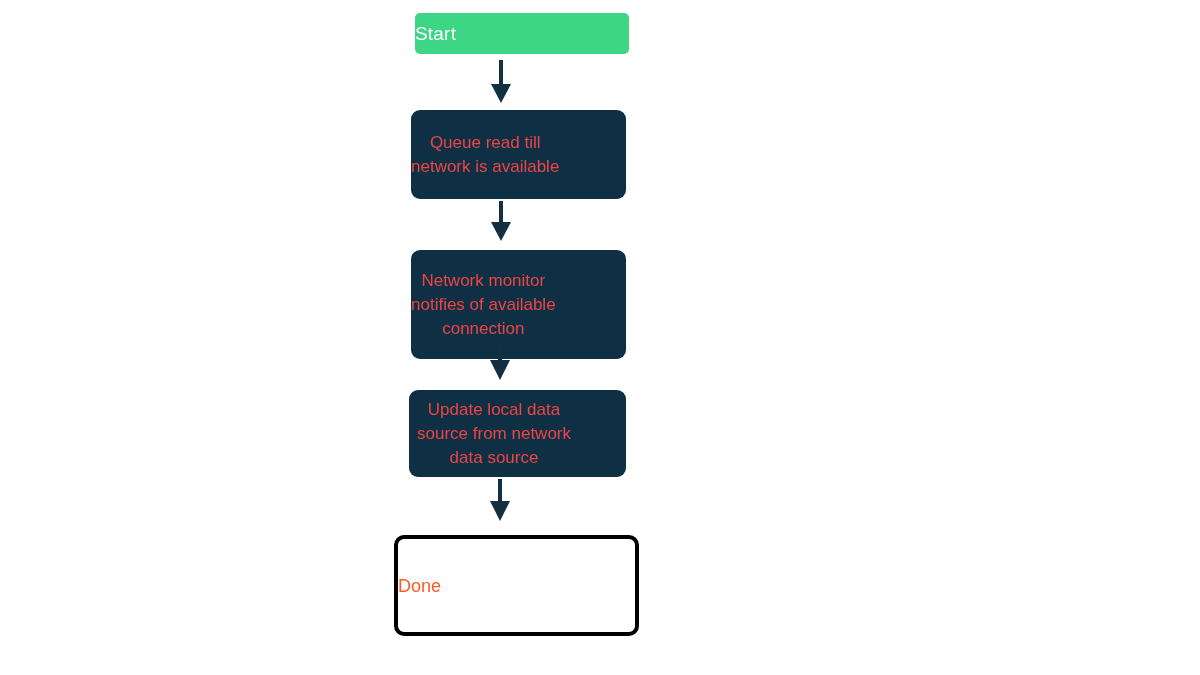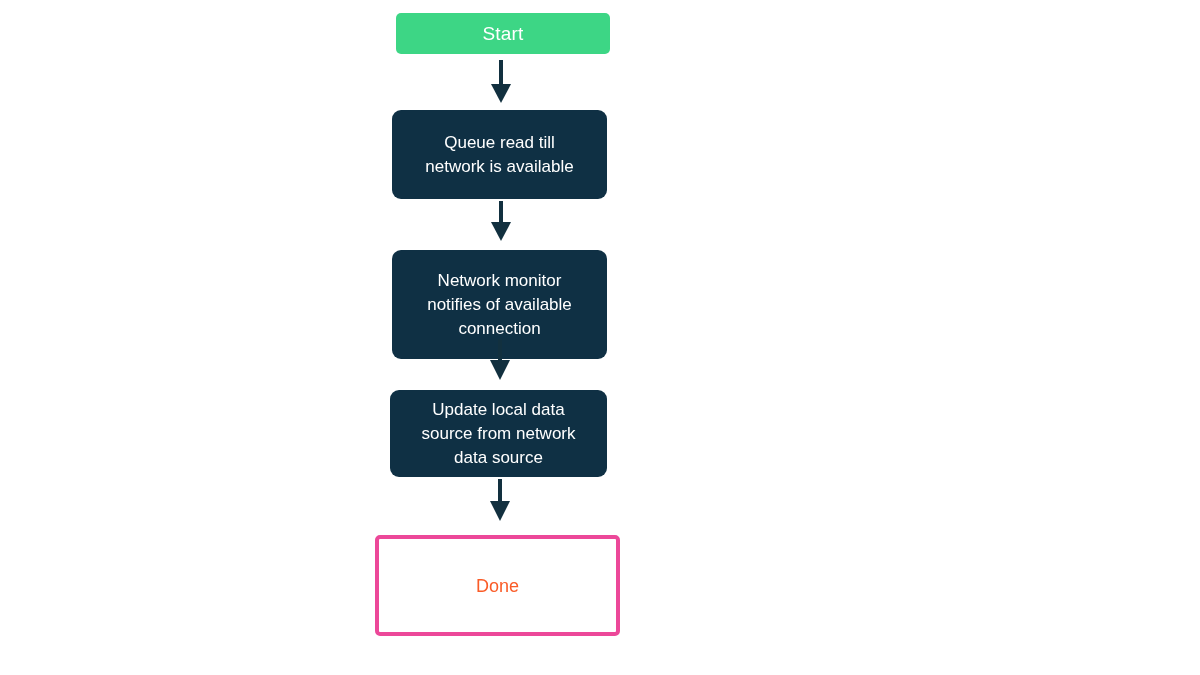--- a/index.html
+++ b/index.html
@@ -27,8 +27,9 @@
     box-sizing: border-box;
     display: flex;
     align-items: center;
-    justify-content: center;
+    justify-content: flex-start;
     text-align: center;
+    margin-left: 19px;
   }
 
   .node-label {

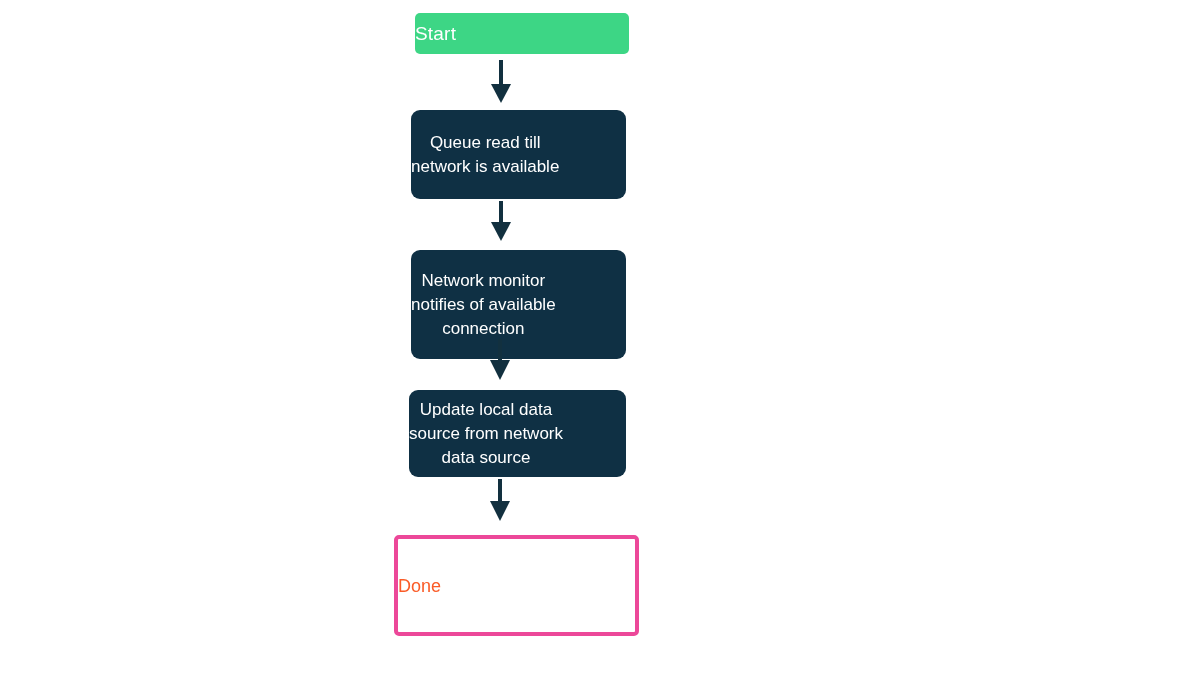--- a/index.html
+++ b/index.html
@@ -59,7 +59,7 @@
     border-radius: 9px;
   }
   .node-process .node-label {
-    color: #ffffff;
+    color: #ef4444;
     font-size: 17px;
     line-height: 24px;
   }

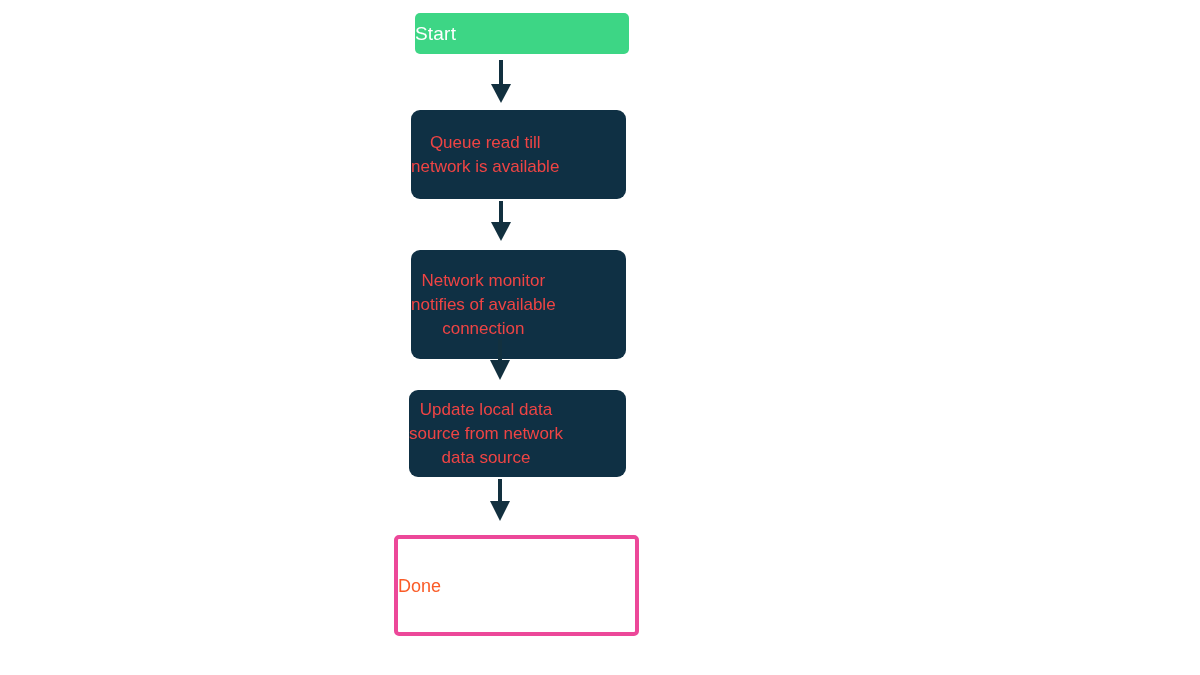--- a/index.html
+++ b/index.html
@@ -81,6 +81,7 @@
     top: 390px;
     width: 217px;
     height: 87px;
+    padding-left: 8px;
   }
 
   

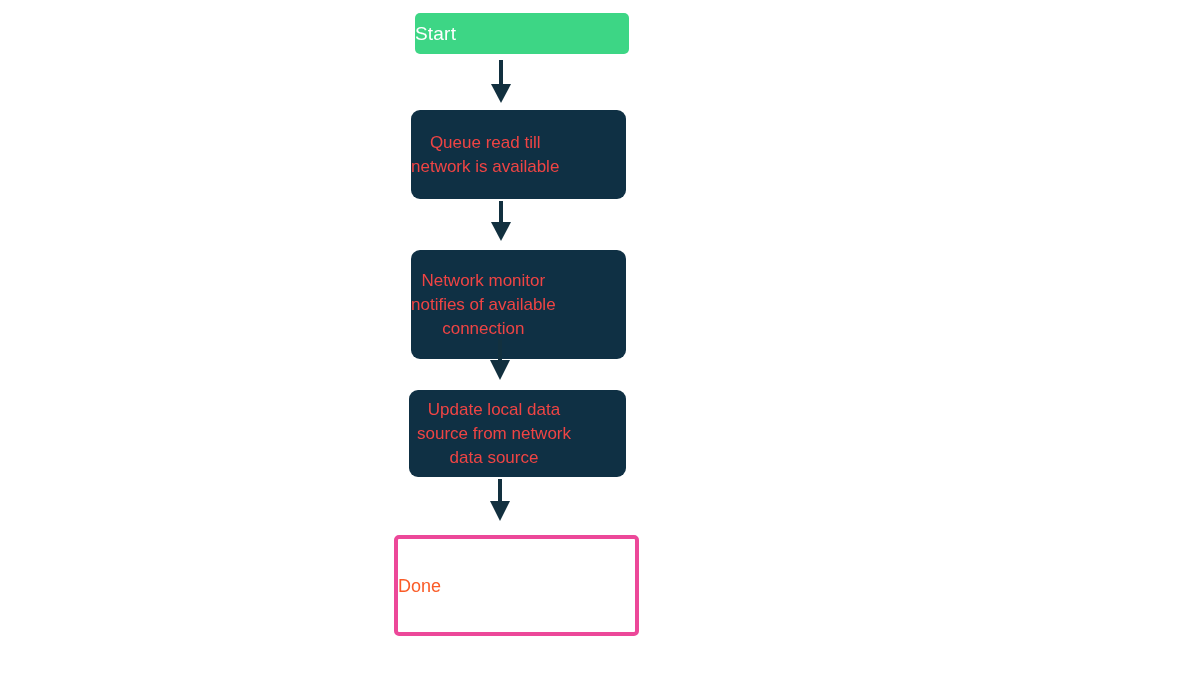--- a/index.html
+++ b/index.html
@@ -91,8 +91,8 @@
     width: 245px;
     height: 101px;
     background: #ffffff;
-    border: 4px solid #ec4899;
-    border-radius: 5px;
+    border: 4px solid #000000;
+    border-radius: 10px;
   }
   .node-done .node-label {
     color: #fa5c28;

